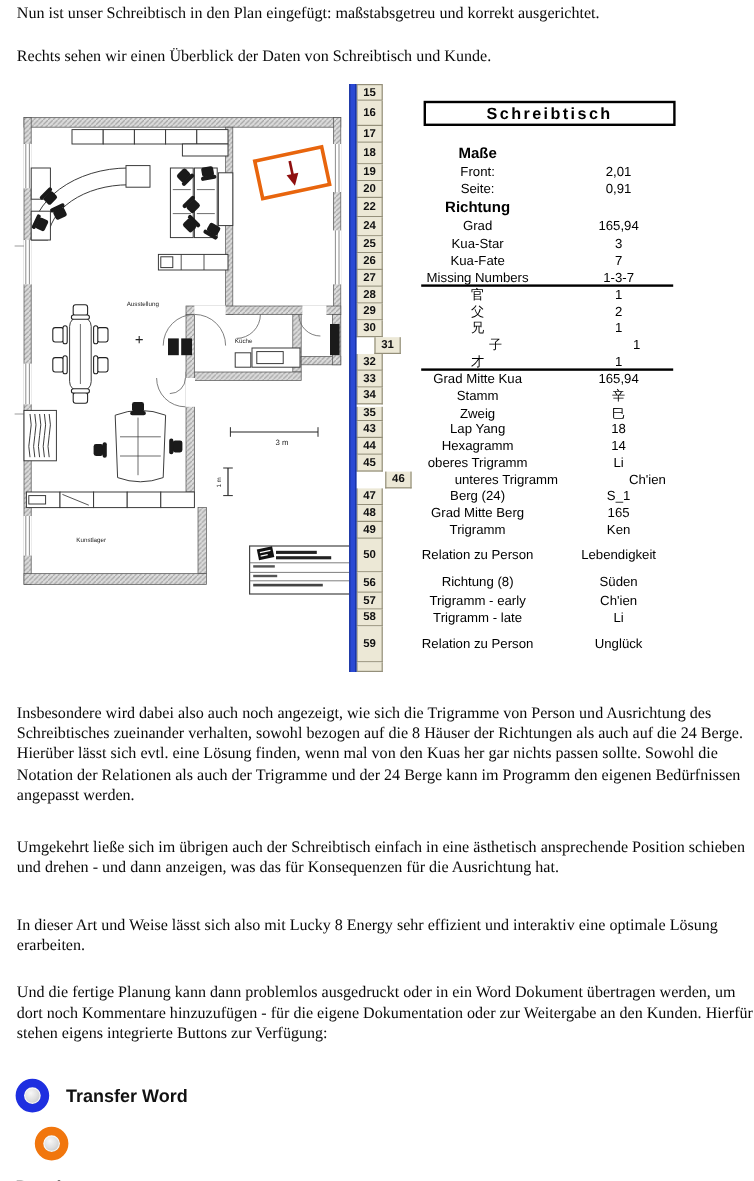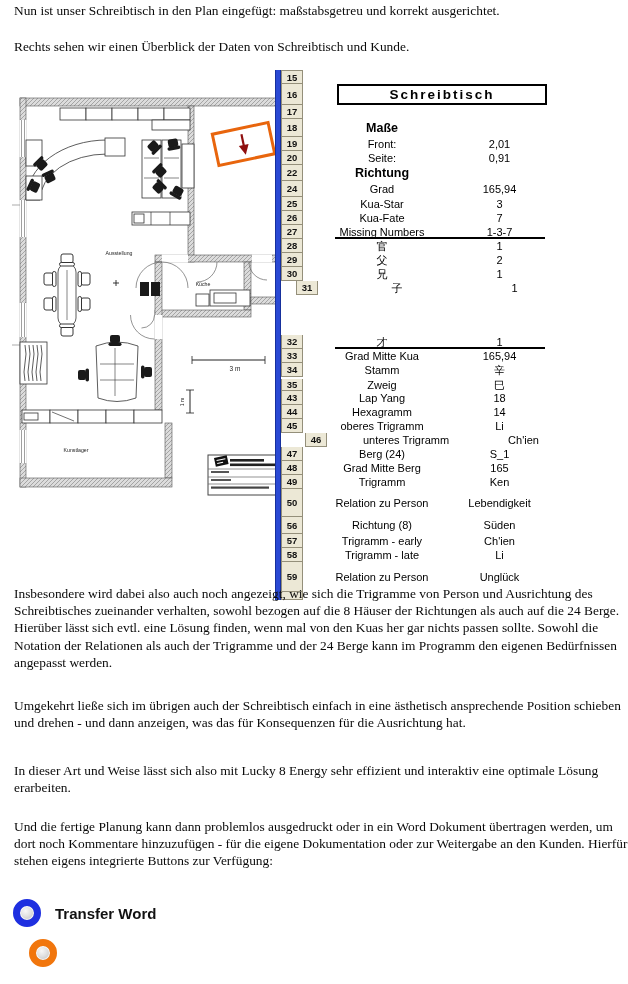--- a/index.html
+++ b/index.html
@@ -8,7 +8,7 @@
   .para{position:absolute;left:14px;width:622px;font-size:13.4px;line-height:17.2px;color:#0a0a0a;}
 
   
-  #excel-panel{position:absolute;left:275px;top:70px;width:289px;background:#fff;
+  #excel-panel{position:absolute;left:291px;top:70px;width:289px;background:#fff;
                font-family:"Liberation Sans",sans-serif;}
   #excel-frame{position:absolute;left:0;top:0;bottom:0;width:6px;background:#2a49d4;
                border-left:1px solid #16309c;border-right:1px solid #16309c;box-sizing:border-box;}

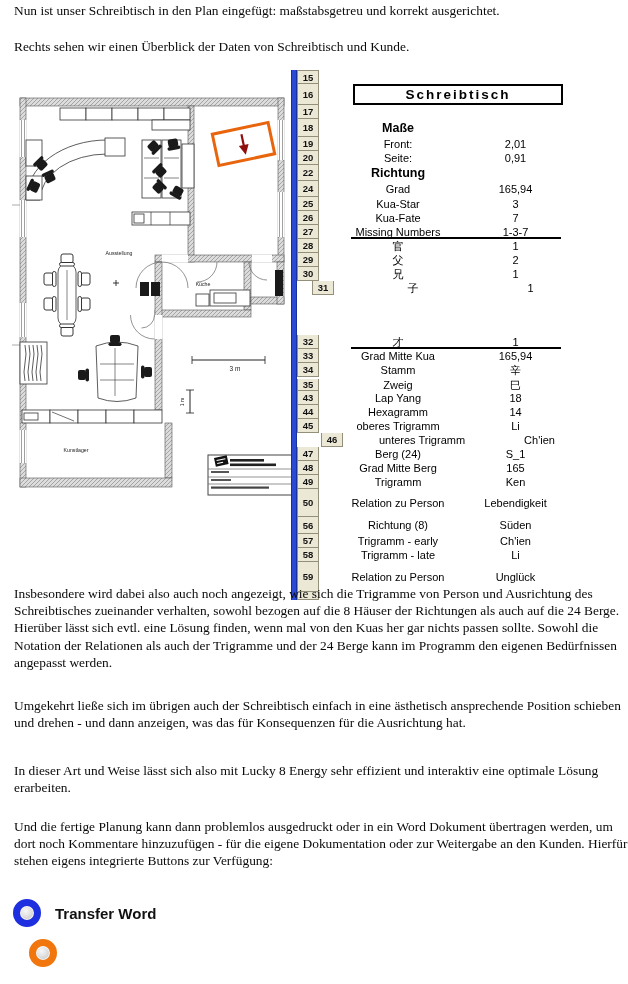--- a/index.html
+++ b/index.html
@@ -389,7 +389,7 @@
             <div class="cell val">1</div>
           </div>
         </div>
-        <div class="prow" style="height: 14px; margin-top: 40px;">
+        <div class="prow" style="height: 14px;">
           <div class="pnum">32</div>
           <div class="pcontent rule">
             <div class="cell lbl">才</div>

